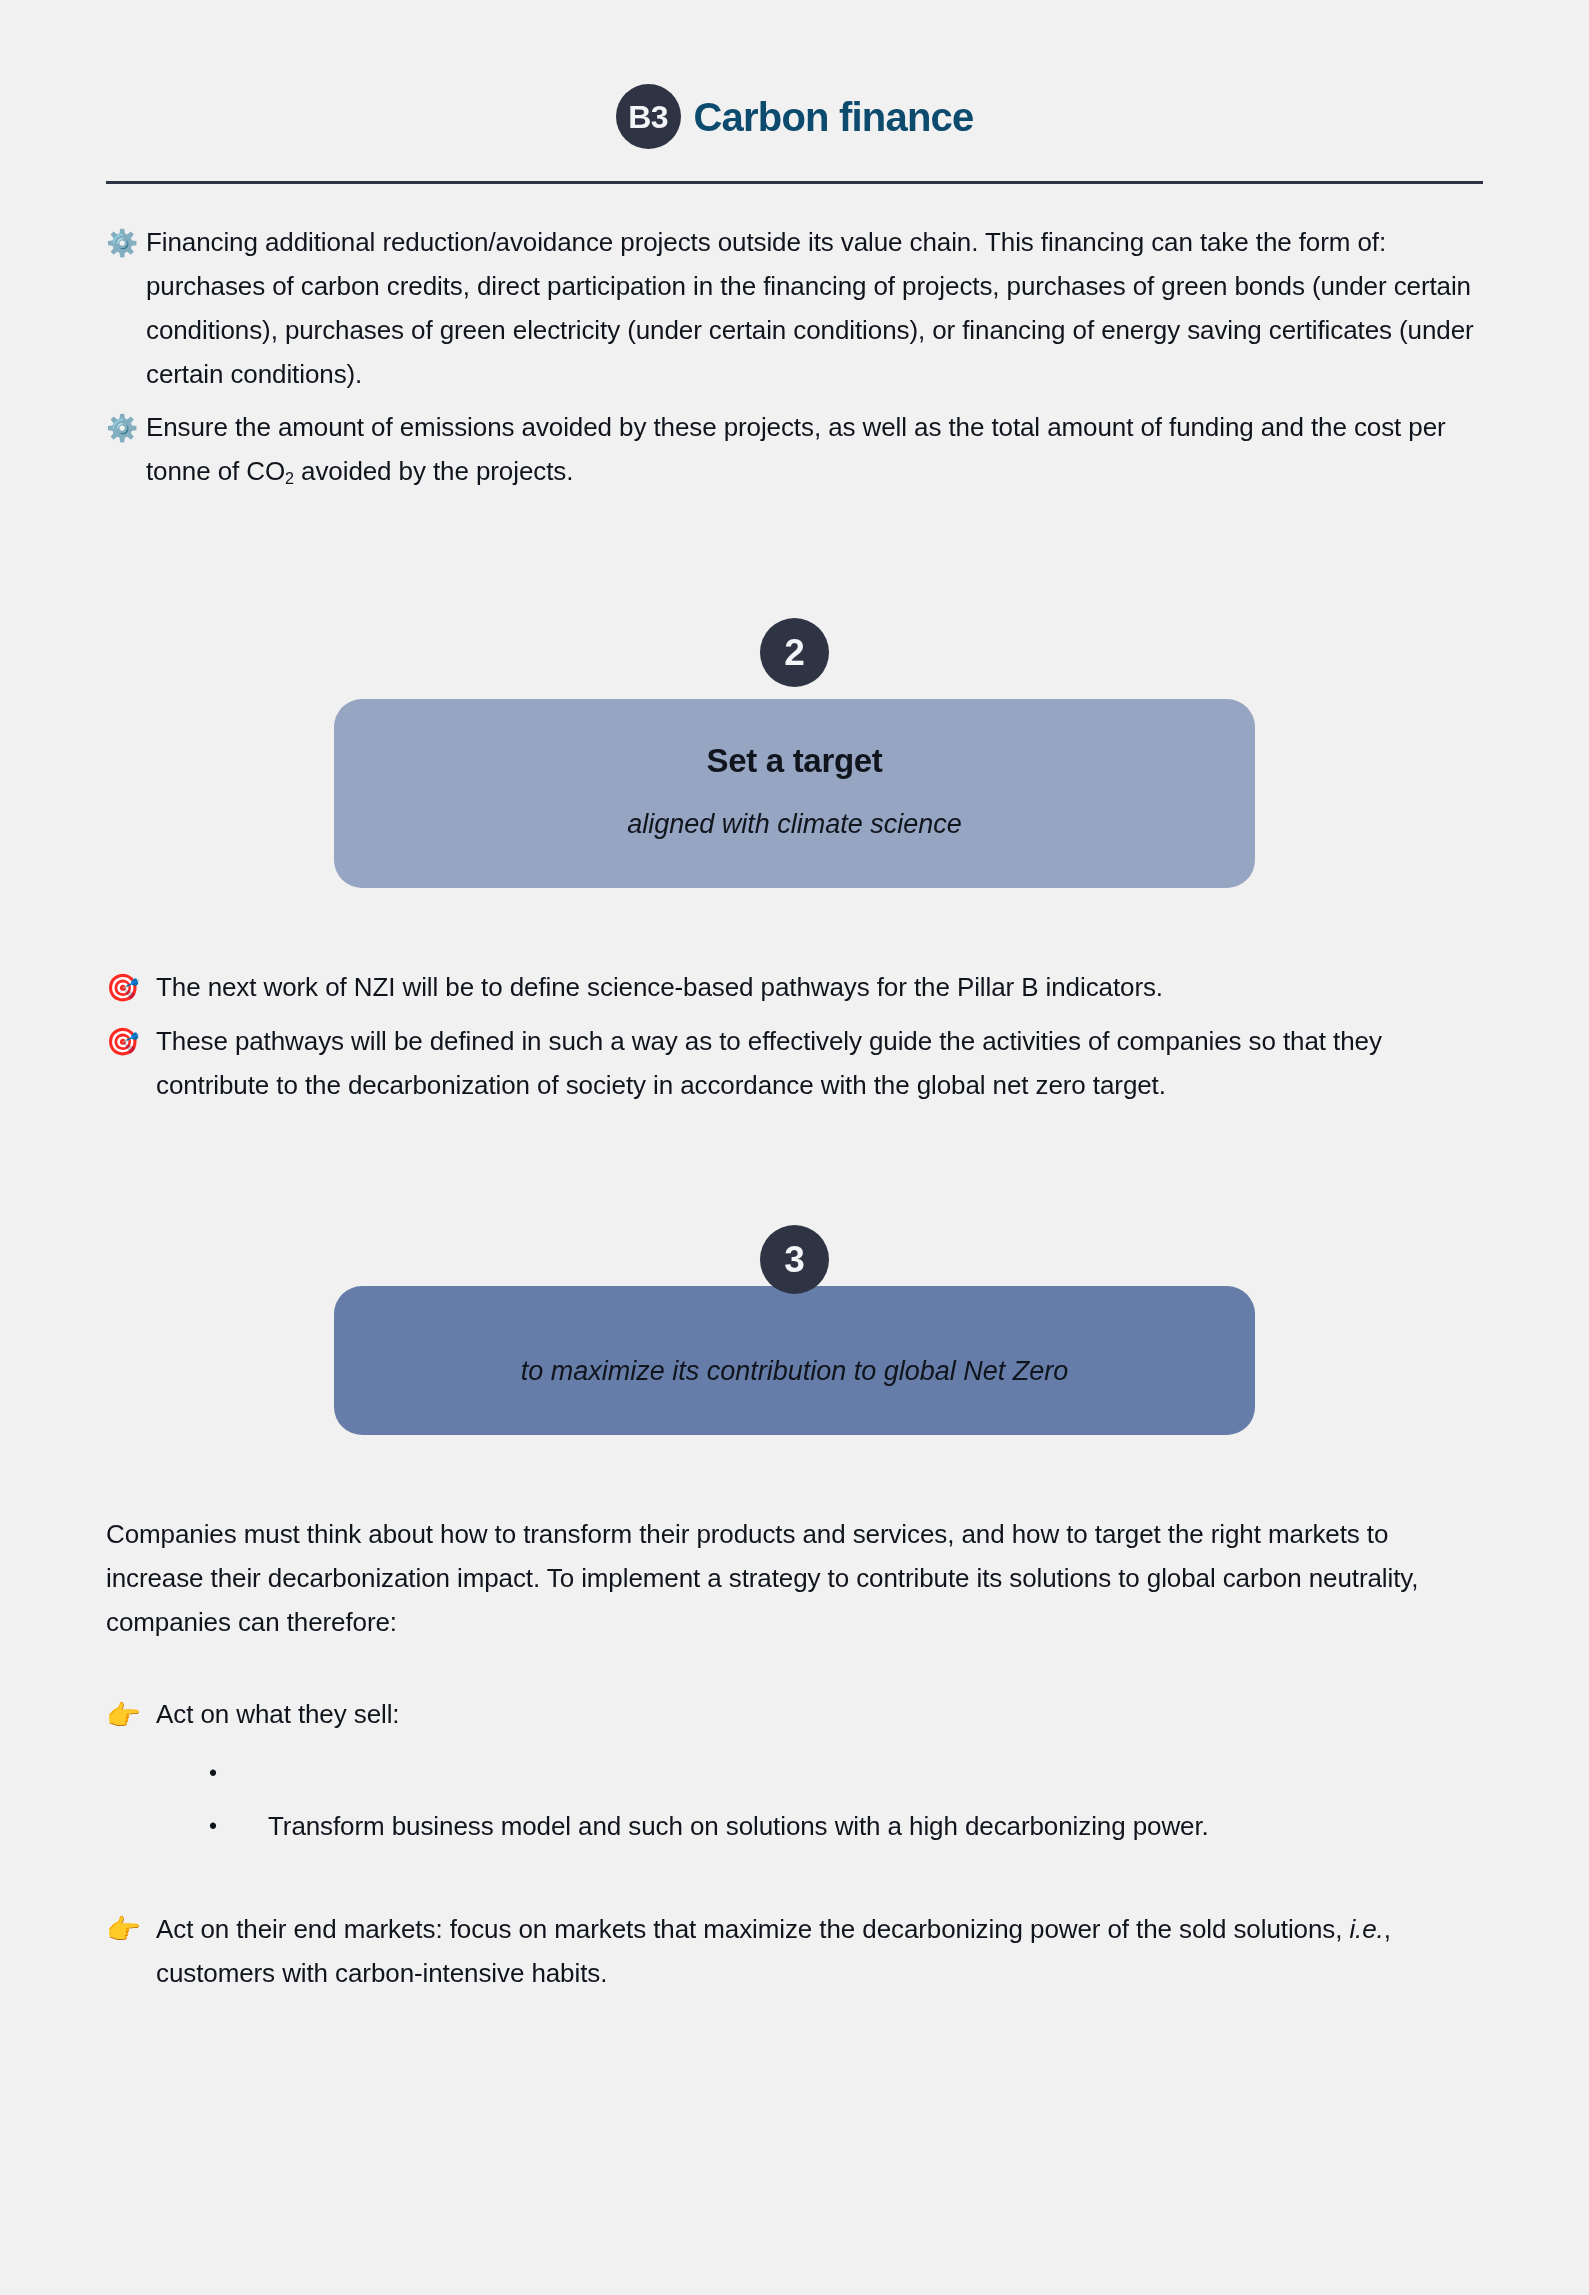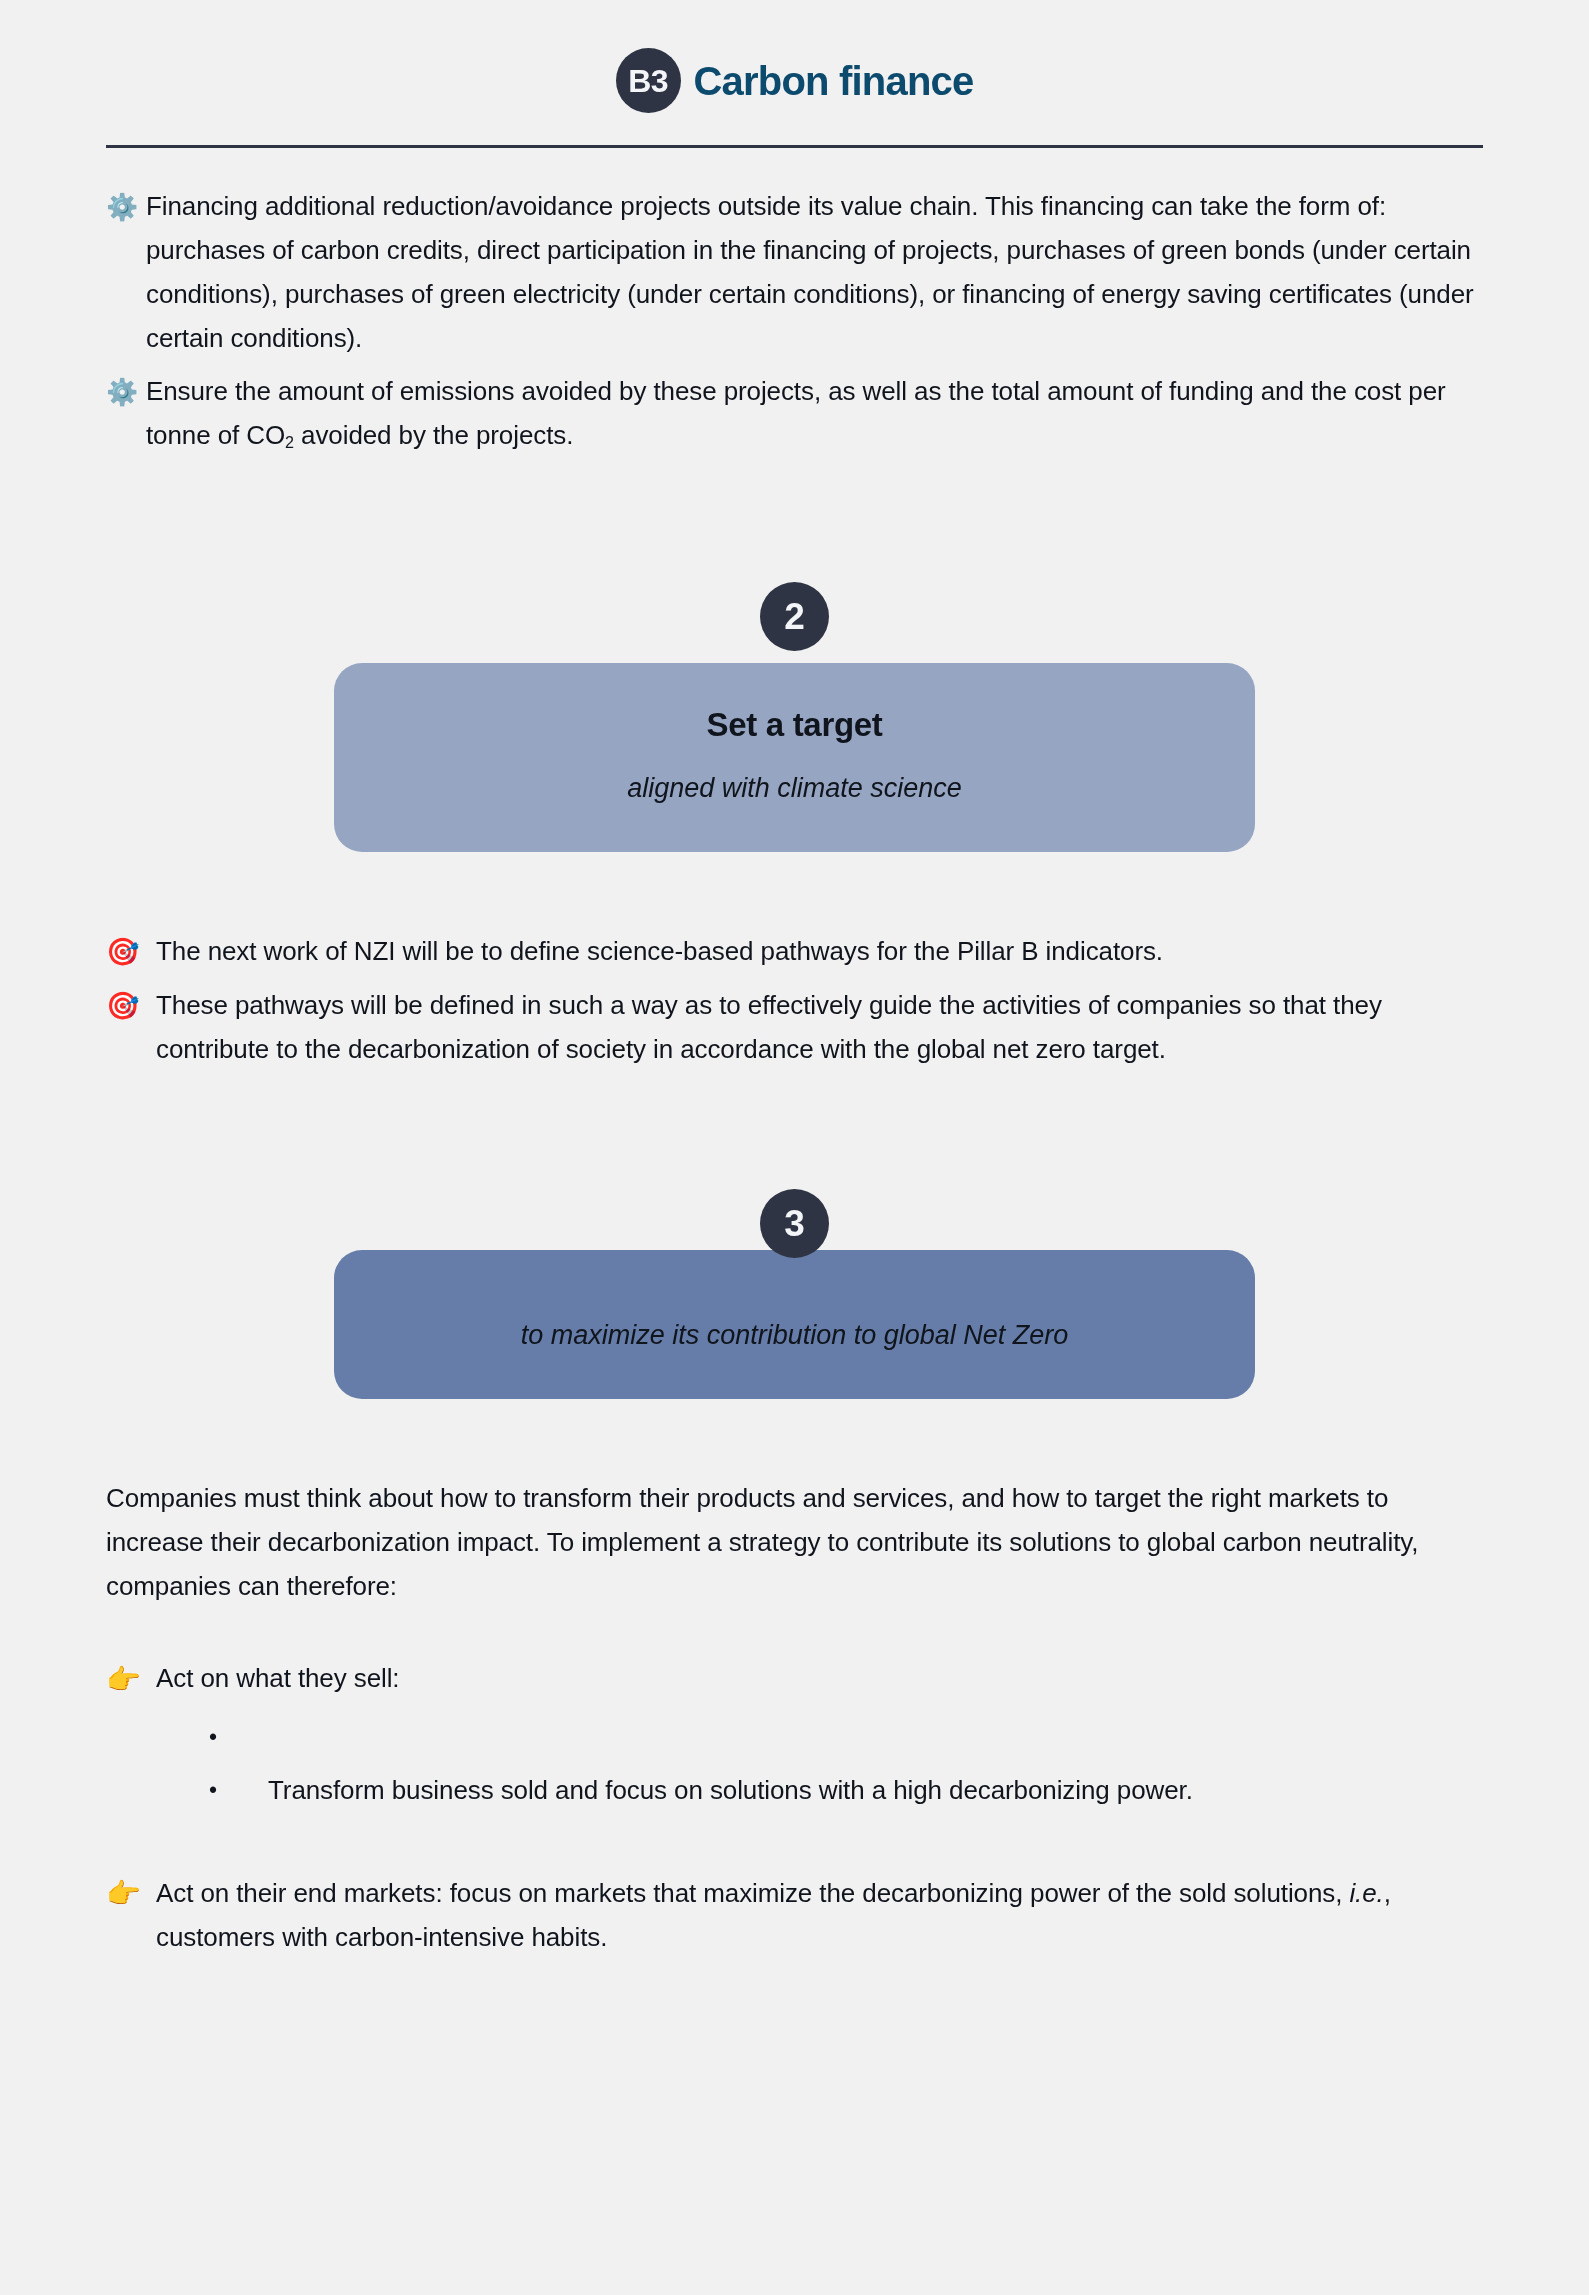--- a/index.html
+++ b/index.html
@@ -25,7 +25,7 @@
 
   
   .header {
-    padding-top: 48px;
+    padding-top: 84px;
     display: flex;
     align-items: center;
     justify-content: center;

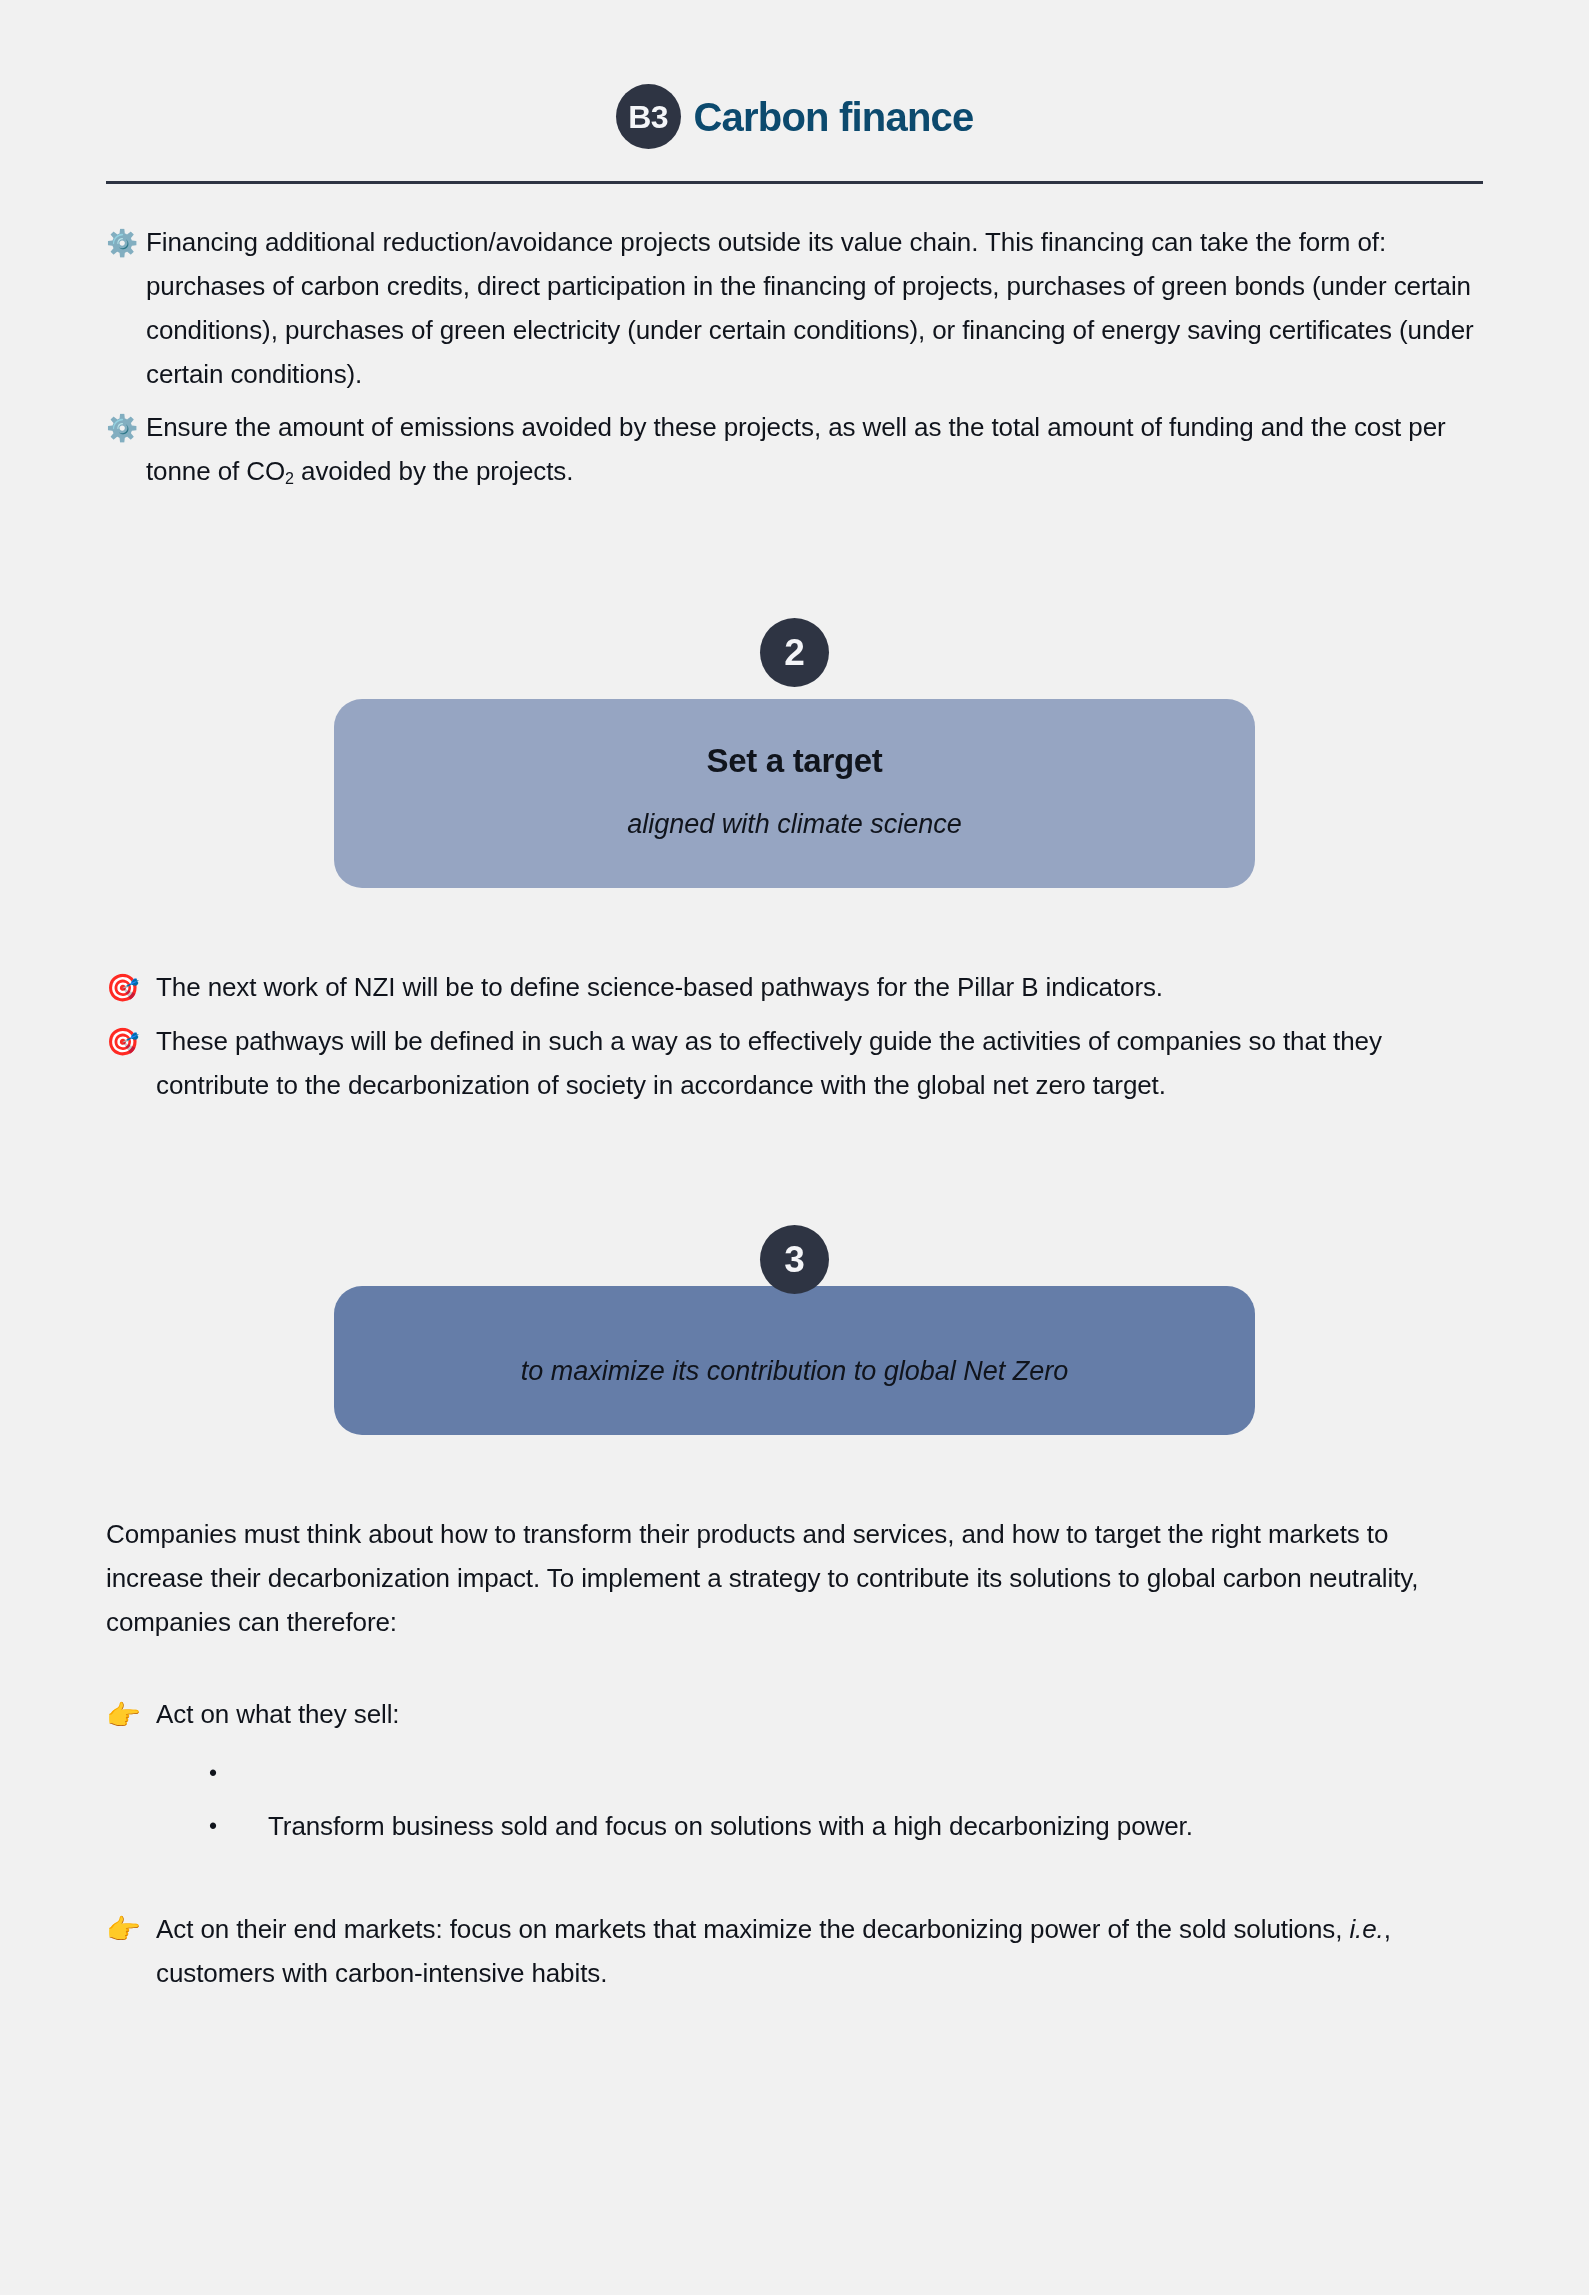--- a/index.html
+++ b/index.html
@@ -281,7 +281,7 @@
         </li>
         <li class="sub-item">
           <div class="sub-dot">•</div>
-          <div class="sub-text">Transform business sold and focus on solutions with a high decarbonizing power.</div>
+          <div class="sub-text">Transform business model and such on solutions with a high decarbonizing power.</div>
         </li>
       </ul>
     </div>

